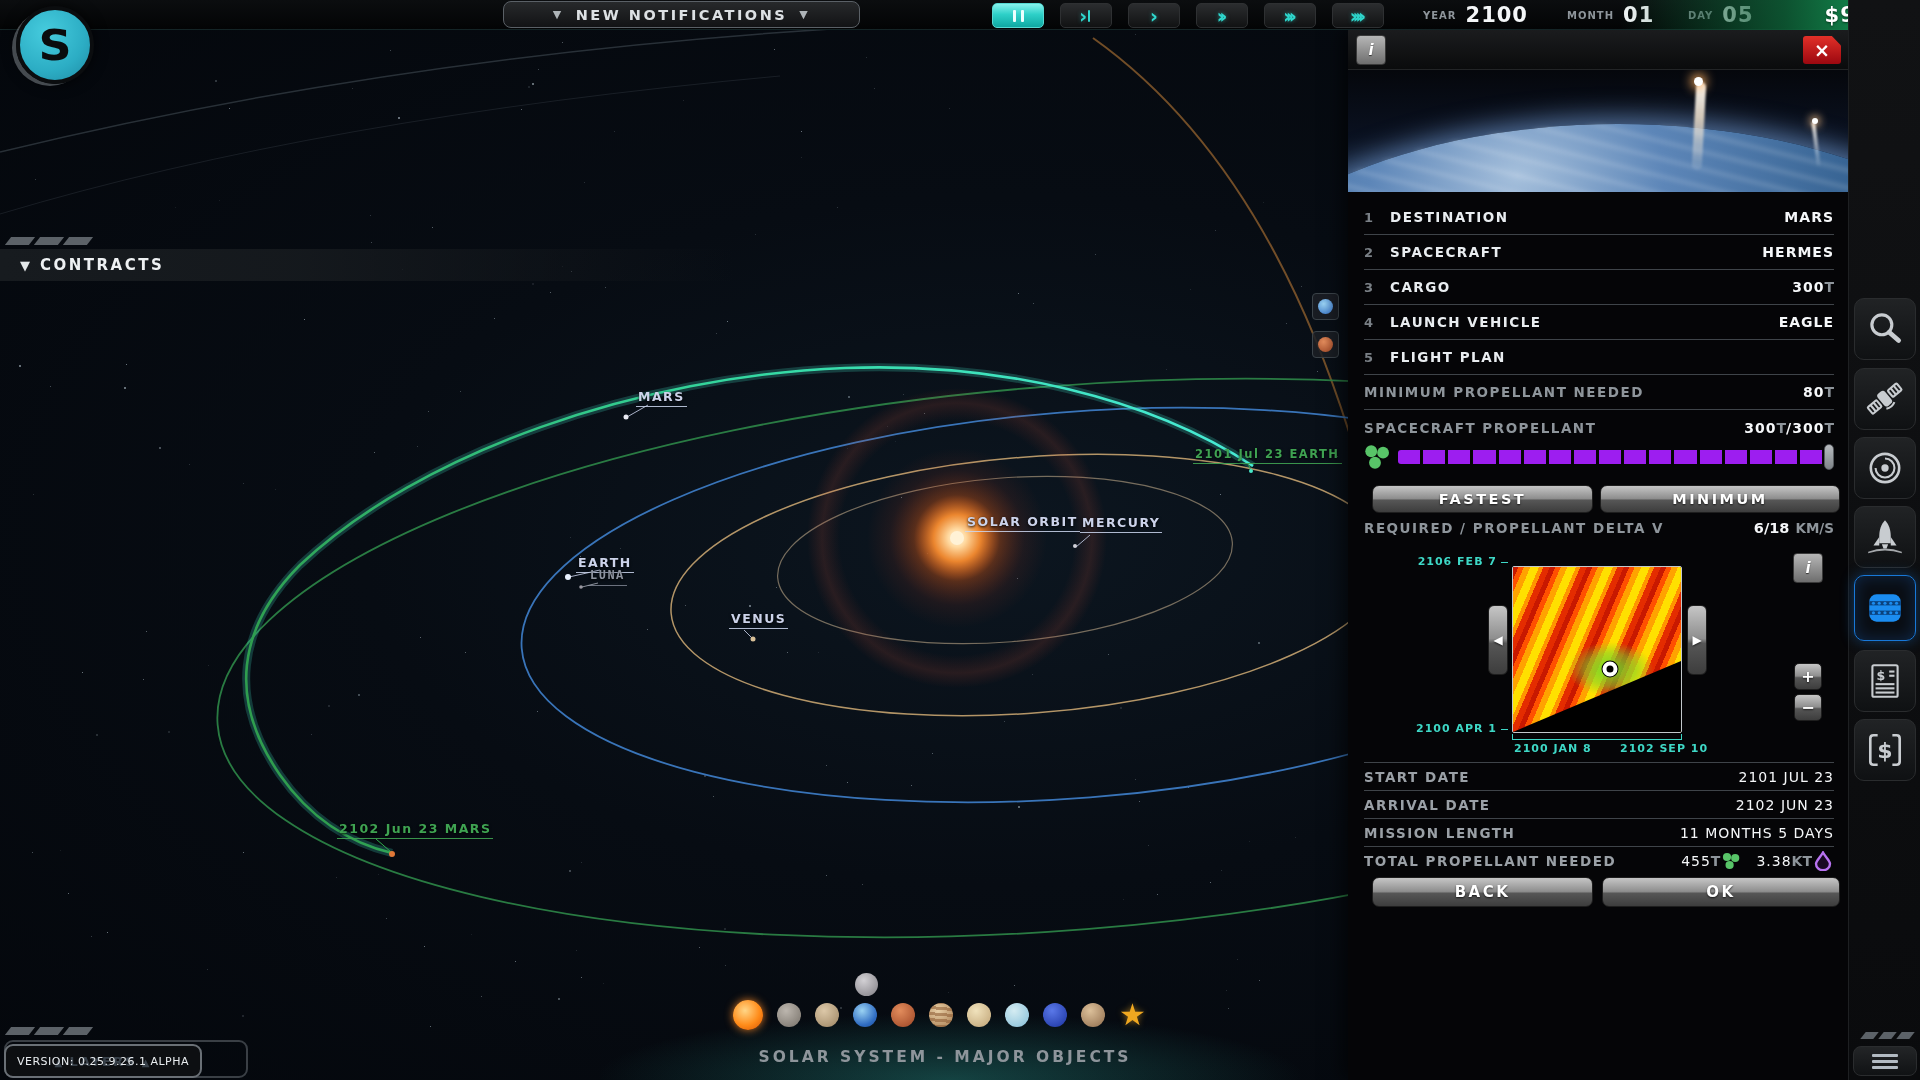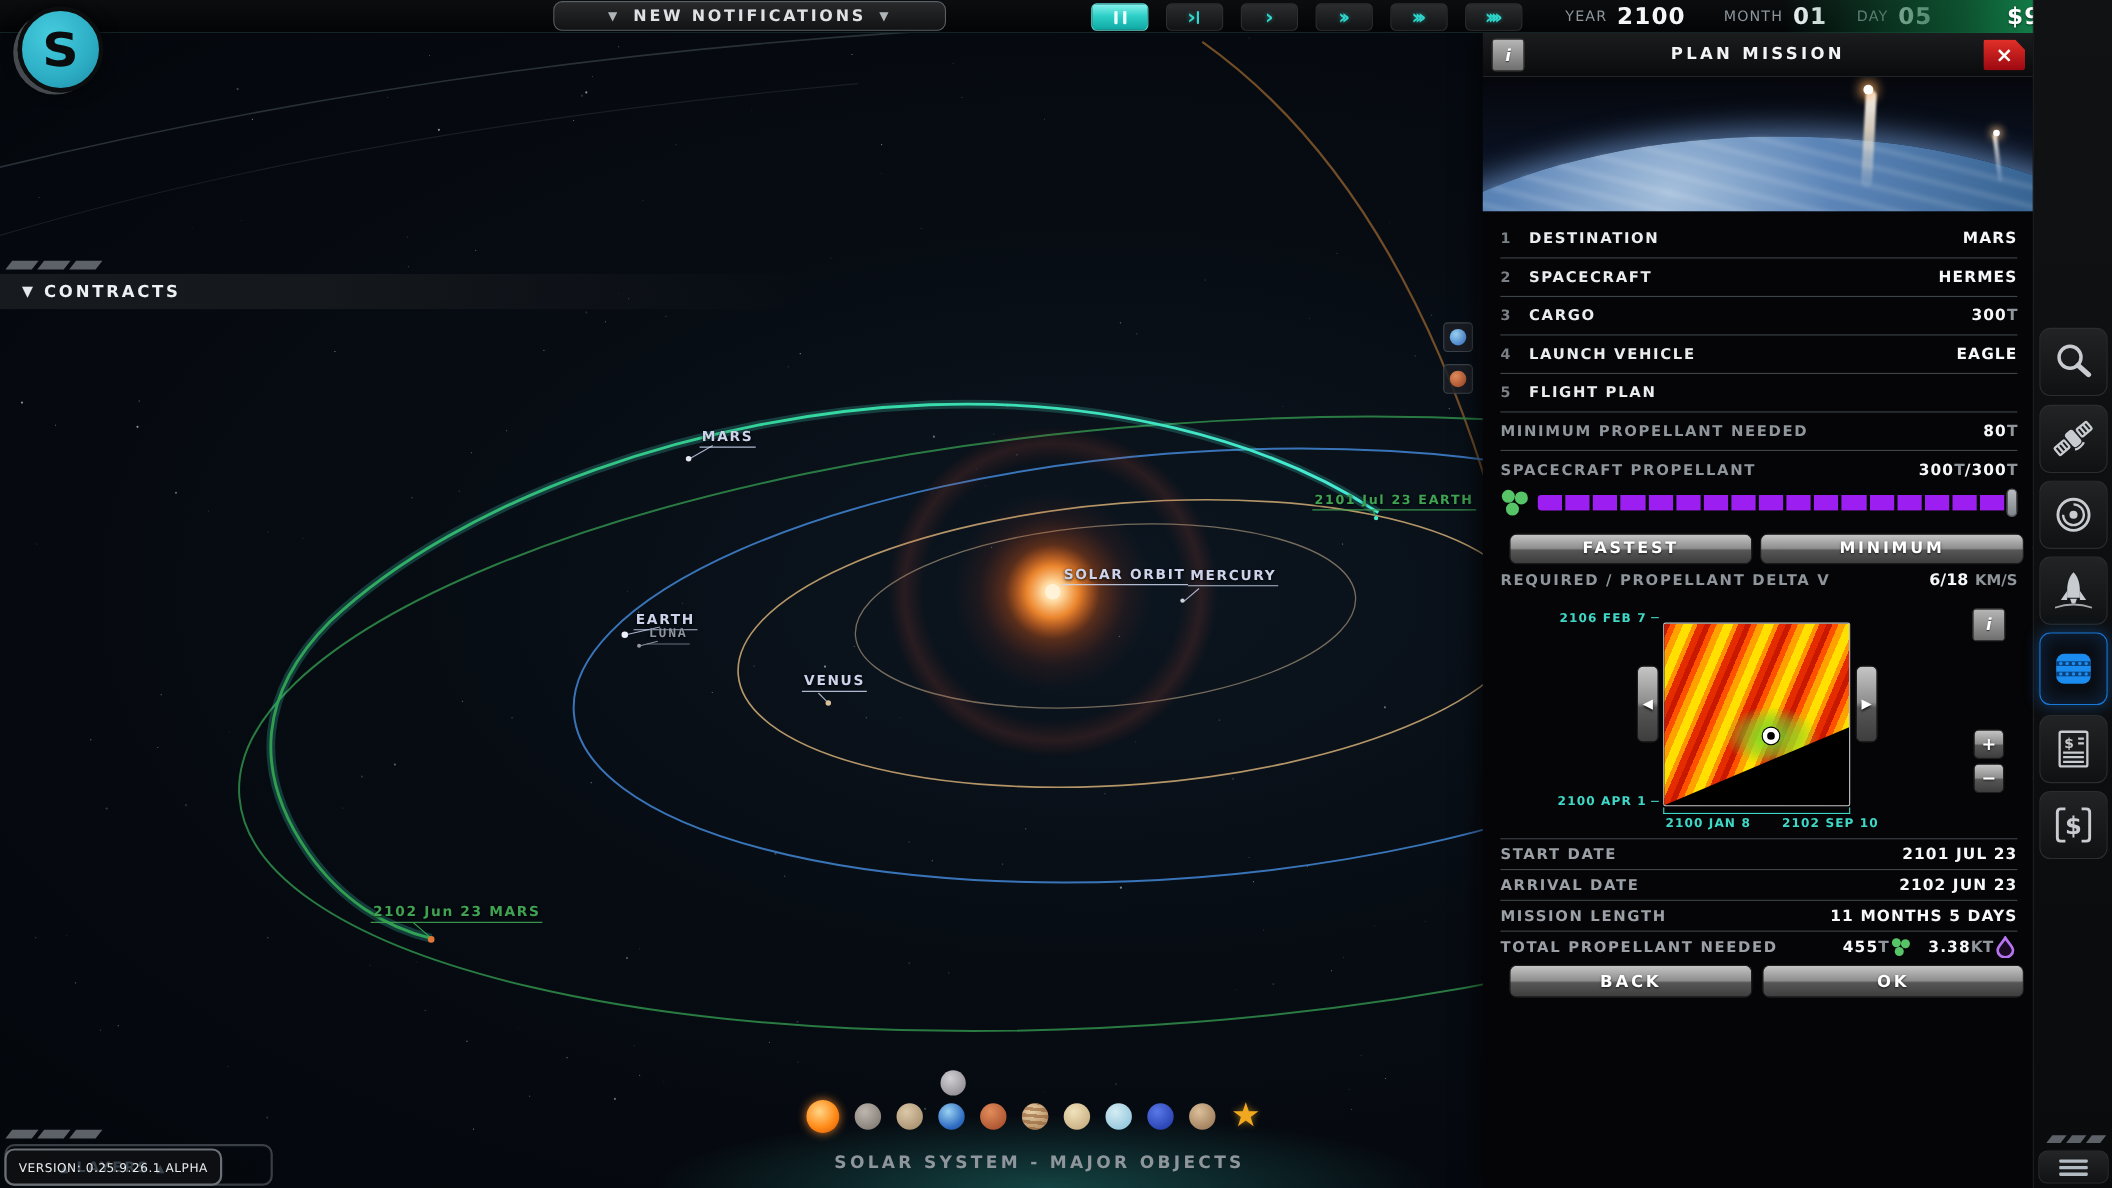--- a/index.html
+++ b/index.html
@@ -26,7 +26,7 @@
   .time-btn .stepbar{display:inline-block;width:2.5px;height:12px;background:#2fd8ce;margin-left:3px;border-radius:1px;}
   .time-btn.active{background:linear-gradient(180deg,#86f2ec 0%,#2ed0c8 45%,#0fa8a2 100%);border-color:#57d8d2;}
   .clock-group{position:absolute;top:0;height:30px;display:flex;align-items:center;gap:9px;}
-  .clock-group .lab{color:#8e959b;font-size:13px;font-weight:normal;letter-spacing:1px;}
+  .clock-group .lab{color:#8e959b;font-size:10px;font-weight:bold;letter-spacing:1px;}
   .clock-group .val{color:#f4f6f8;font-size:21px;font-weight:bold;letter-spacing:1px;}
   .money-band{position:absolute;right:0;top:0;width:300px;height:30px;background:linear-gradient(90deg,rgba(10,60,36,0) 0%,rgba(14,94,54,.85) 55%,#16aa60 100%);}
   .money-text{position:absolute;right:7px;top:3px;color:#ffffff;font-size:21px;font-weight:bold;letter-spacing:1px;text-shadow:0 1px 2px rgba(0,40,20,.8);}

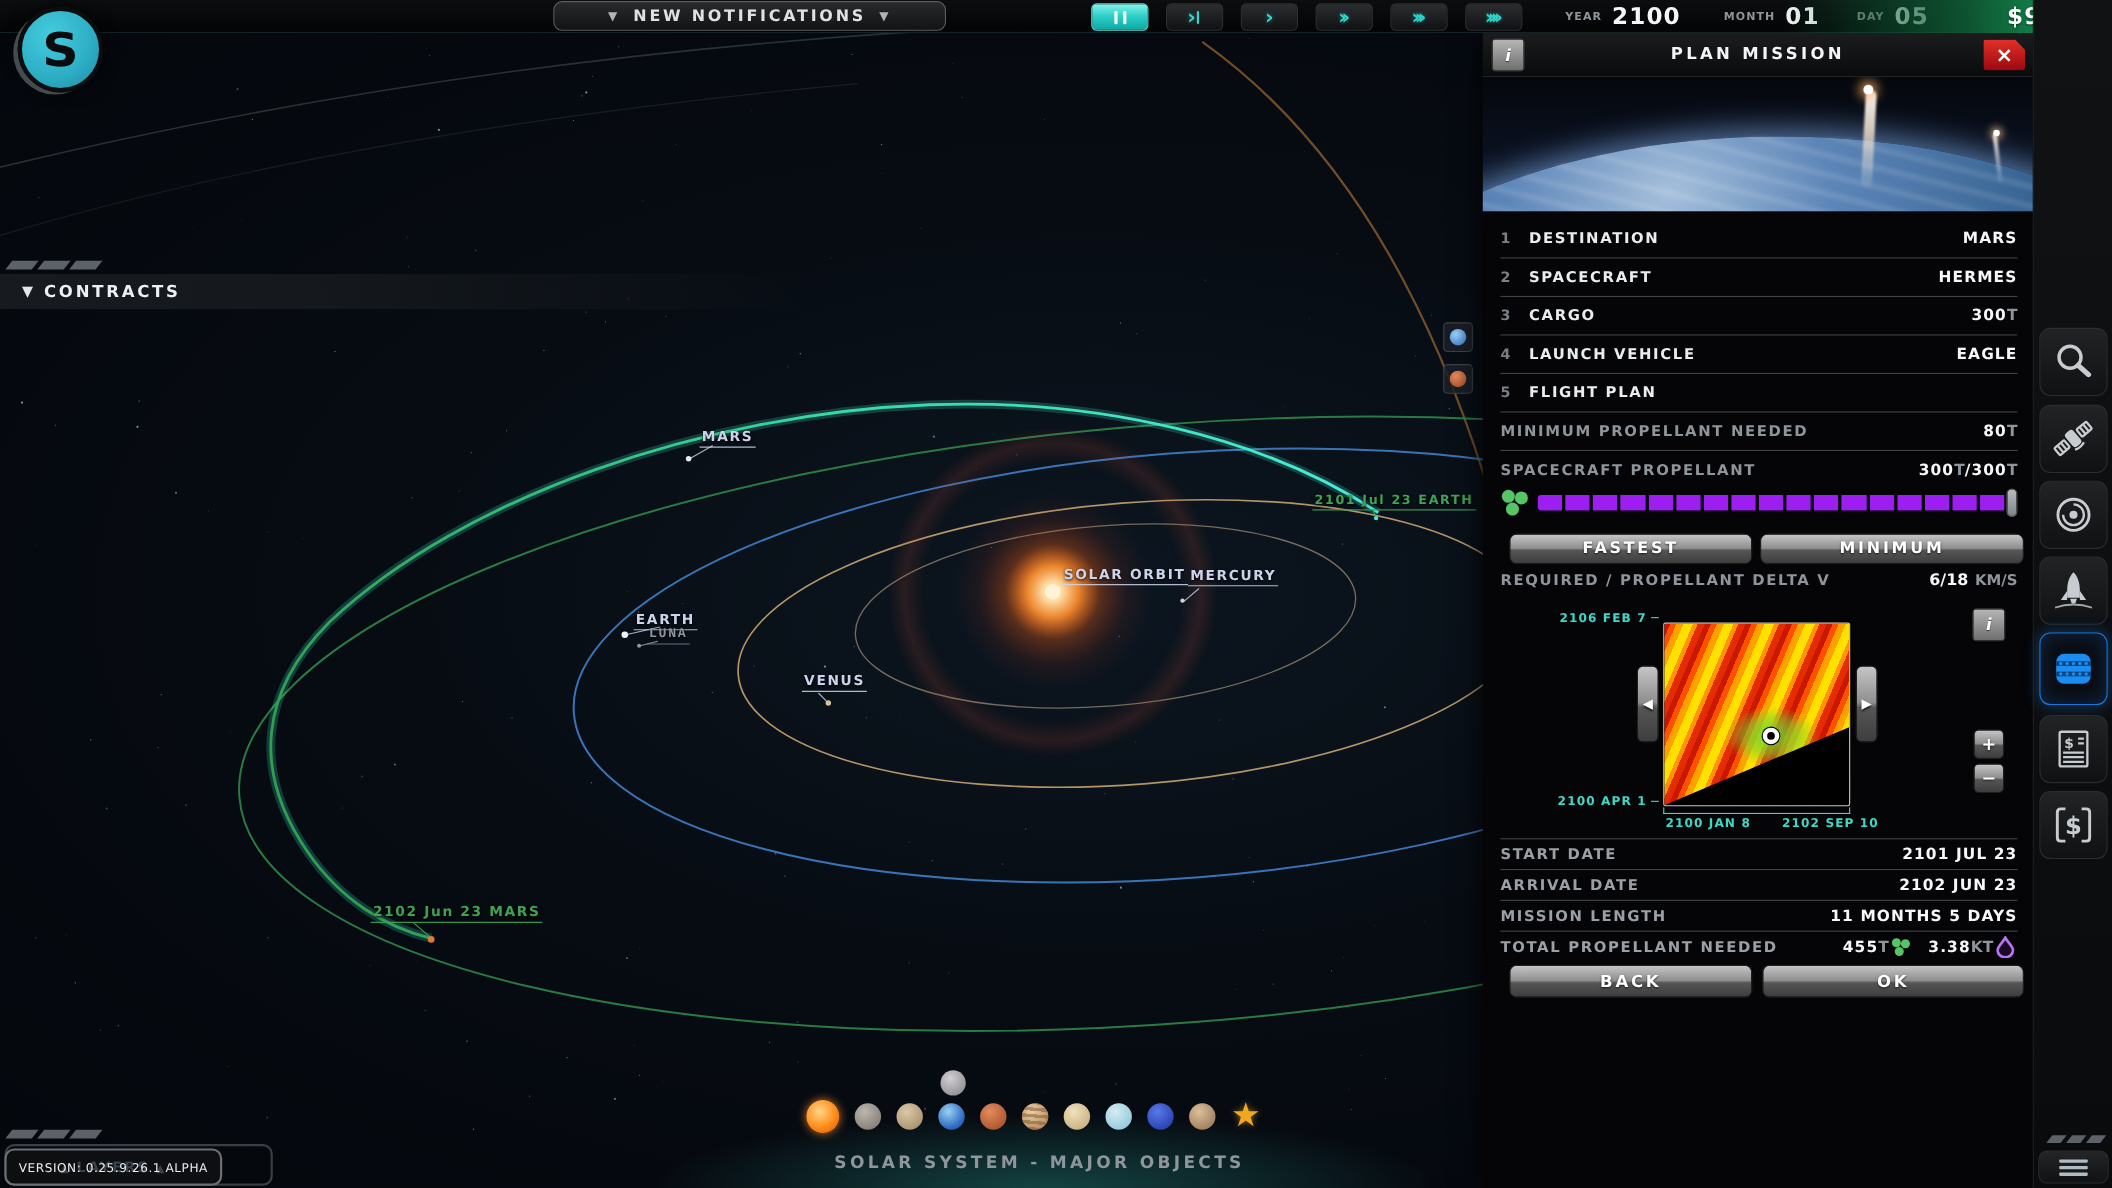--- a/index.html
+++ b/index.html
@@ -455,7 +455,6 @@
   <div class="panel">
     <div class="panel-header">
       <div class="info-btn" style="left:8px;top:5px;">i</div>
-      <div class="panel-title">PLAN MISSION</div>
       <div class="close-btn">
           <span>×</span>
         </div>

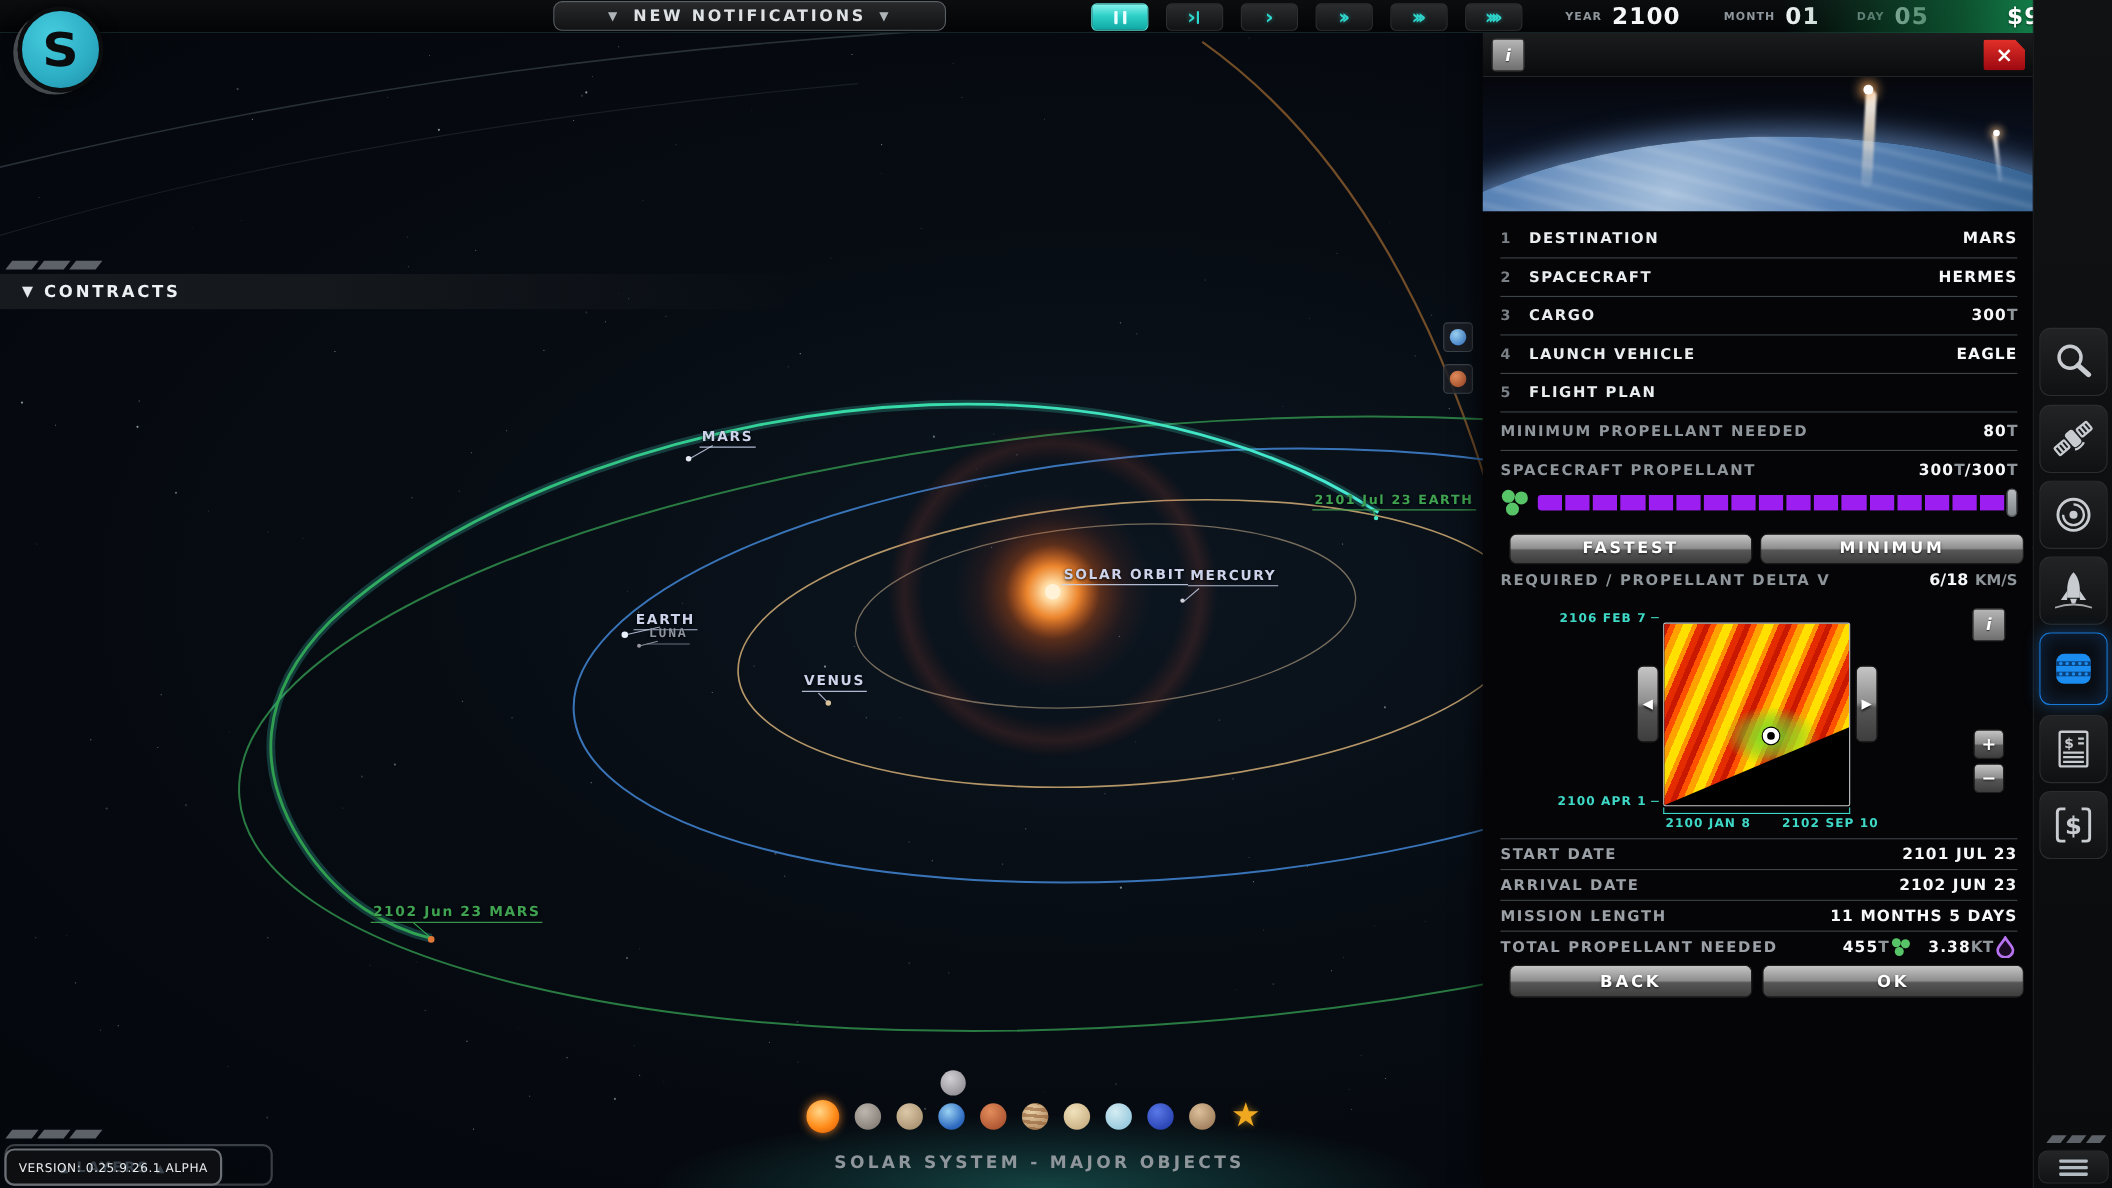--- a/index.html
+++ b/index.html
@@ -123,7 +123,7 @@
   .summary{position:absolute;left:16px;top:732px;width:470px;}
   .srow{height:28px;display:flex;align-items:center;border-top:1px solid #3f4449;}
   .srow .lbl{flex:1;color:#9aa0a6;font-size:13.5px;font-weight:bold;letter-spacing:1.5px;}
-  .srow .val{color:#f5f7f9;font-size:14px;font-weight:bold;letter-spacing:1px;}
+  .srow .val{color:#f5f7f9;font-size:14px;font-weight:normal;letter-spacing:1px;}
   .srow .unit{color:#8e959b;font-size:14px;font-weight:bold;}
   .srow svg{margin:0 2px;}
   .bottom-btn{position:absolute;top:847px;height:30px;font-size:15px;letter-spacing:2.5px;}

